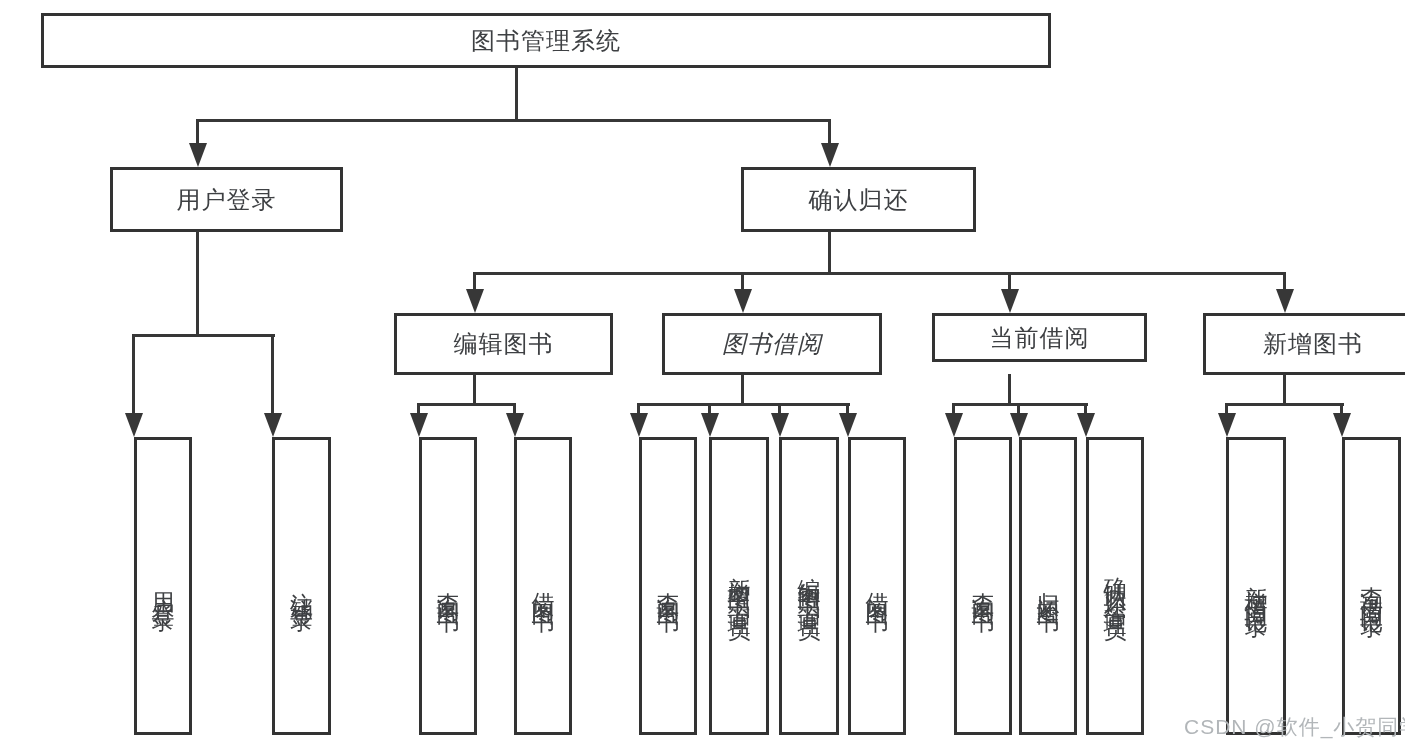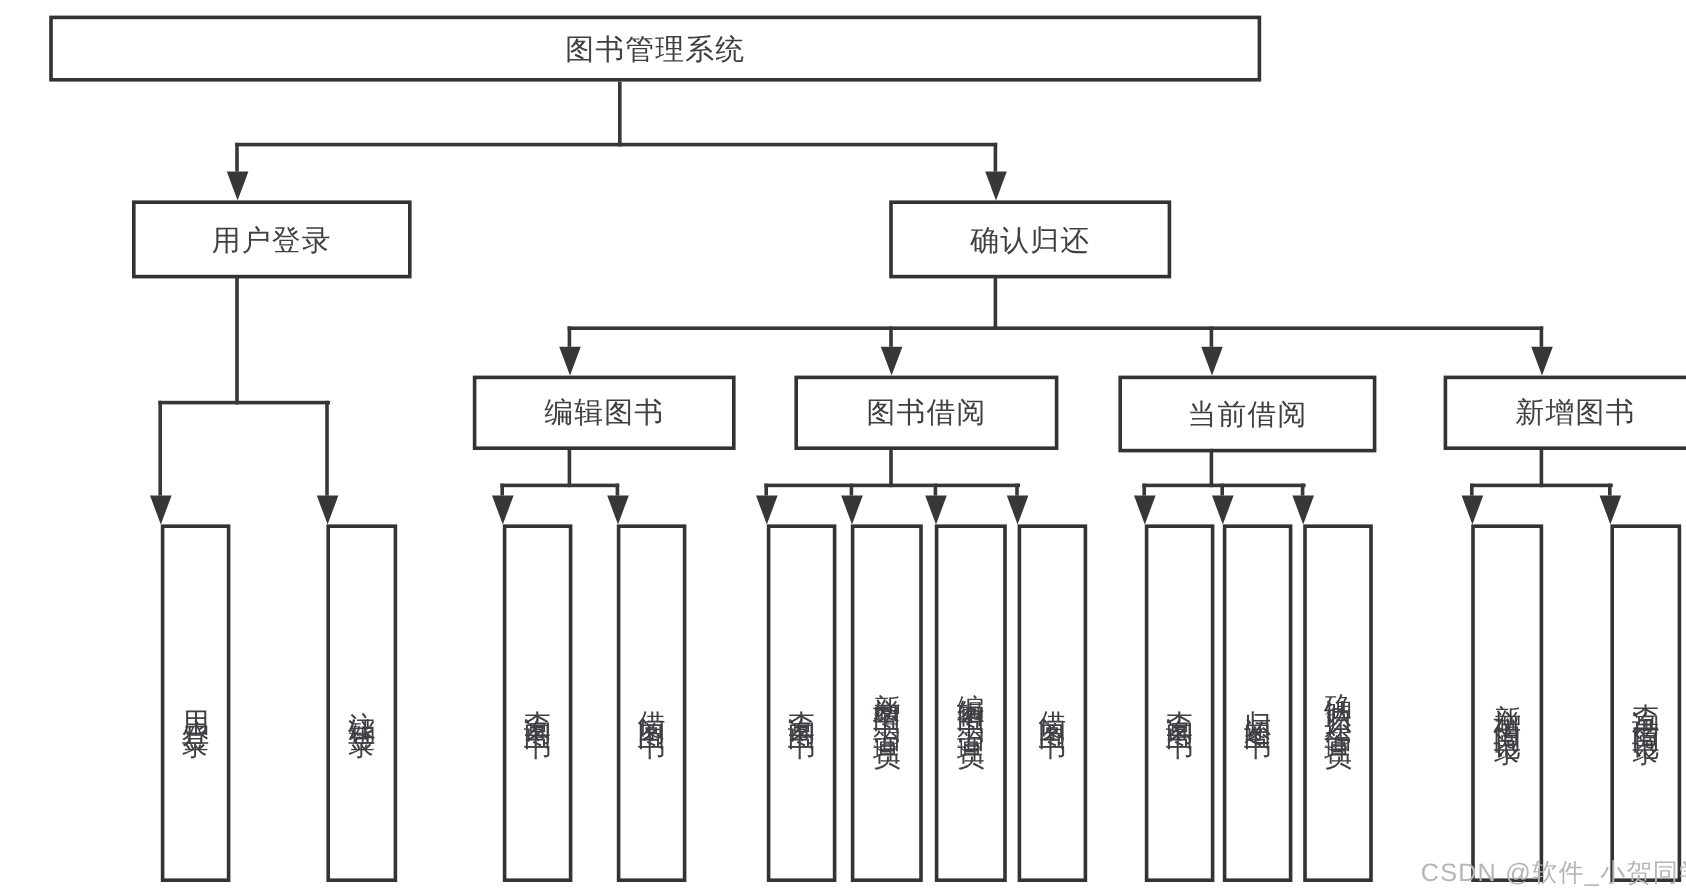--- a/index.html
+++ b/index.html
@@ -49,7 +49,7 @@
   #b-user-login{left:81px;top:167px;width:233px;height:65px;}
   #b-book-mgmt{left:712px;top:167px;width:235px;height:65px;}
   #b-new-book{left:365px;top:313px;width:219px;height:62px;}
-  #b-book-borrow{left:633px;top:313px;width:220px;height:62px;}
+  #b-book-borrow{left:633px;top:313px;width:220px;height:62px;font-style:italic;}
   #b-current-borrow{left:903px;top:313px;width:215px;height:64px;}
   #b-borrow-record{left:1174px;top:313px;width:220px;height:62px;}
   #b-login{left:105px;top:437px;width:58px;height:298px;}

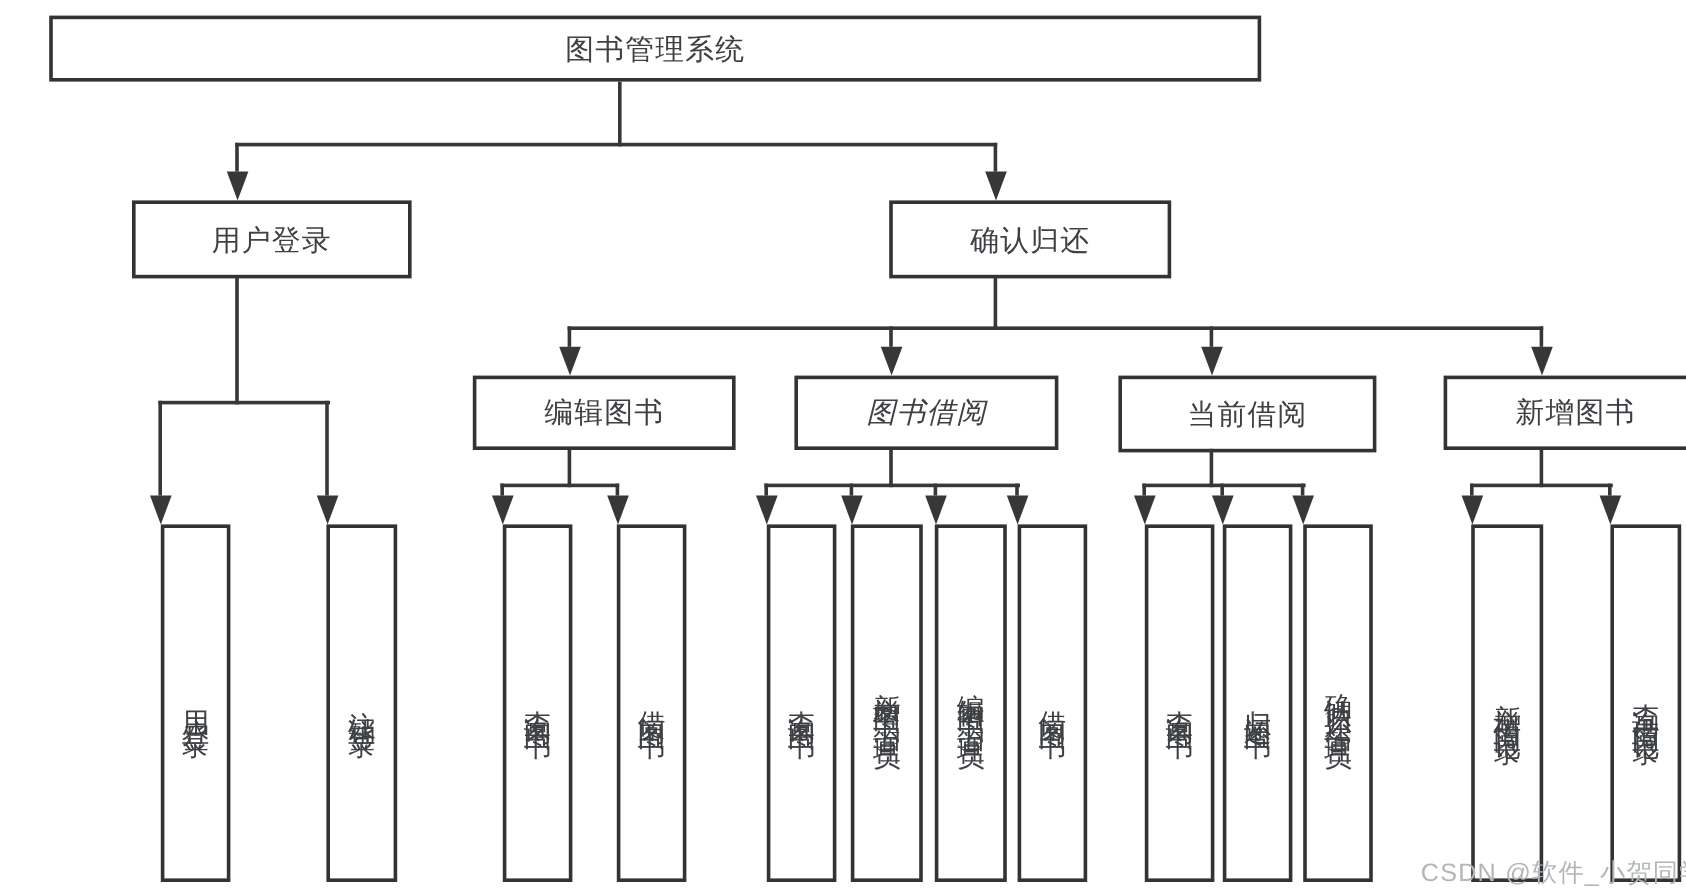--- a/index.html
+++ b/index.html
@@ -50,7 +50,7 @@
   #b-book-mgmt{left:712px;top:167px;width:235px;height:65px;}
   #b-new-book{left:365px;top:313px;width:219px;height:62px;}
   #b-book-borrow{left:633px;top:313px;width:220px;height:62px;font-style:italic;}
-  #b-current-borrow{left:903px;top:313px;width:215px;height:64px;}
+  #b-current-borrow{left:903px;top:313px;width:215px;height:49px;}
   #b-borrow-record{left:1174px;top:313px;width:220px;height:62px;}
   #b-login{left:105px;top:437px;width:58px;height:298px;}
   #b-logout{left:243px;top:437px;width:59px;height:298px;}

